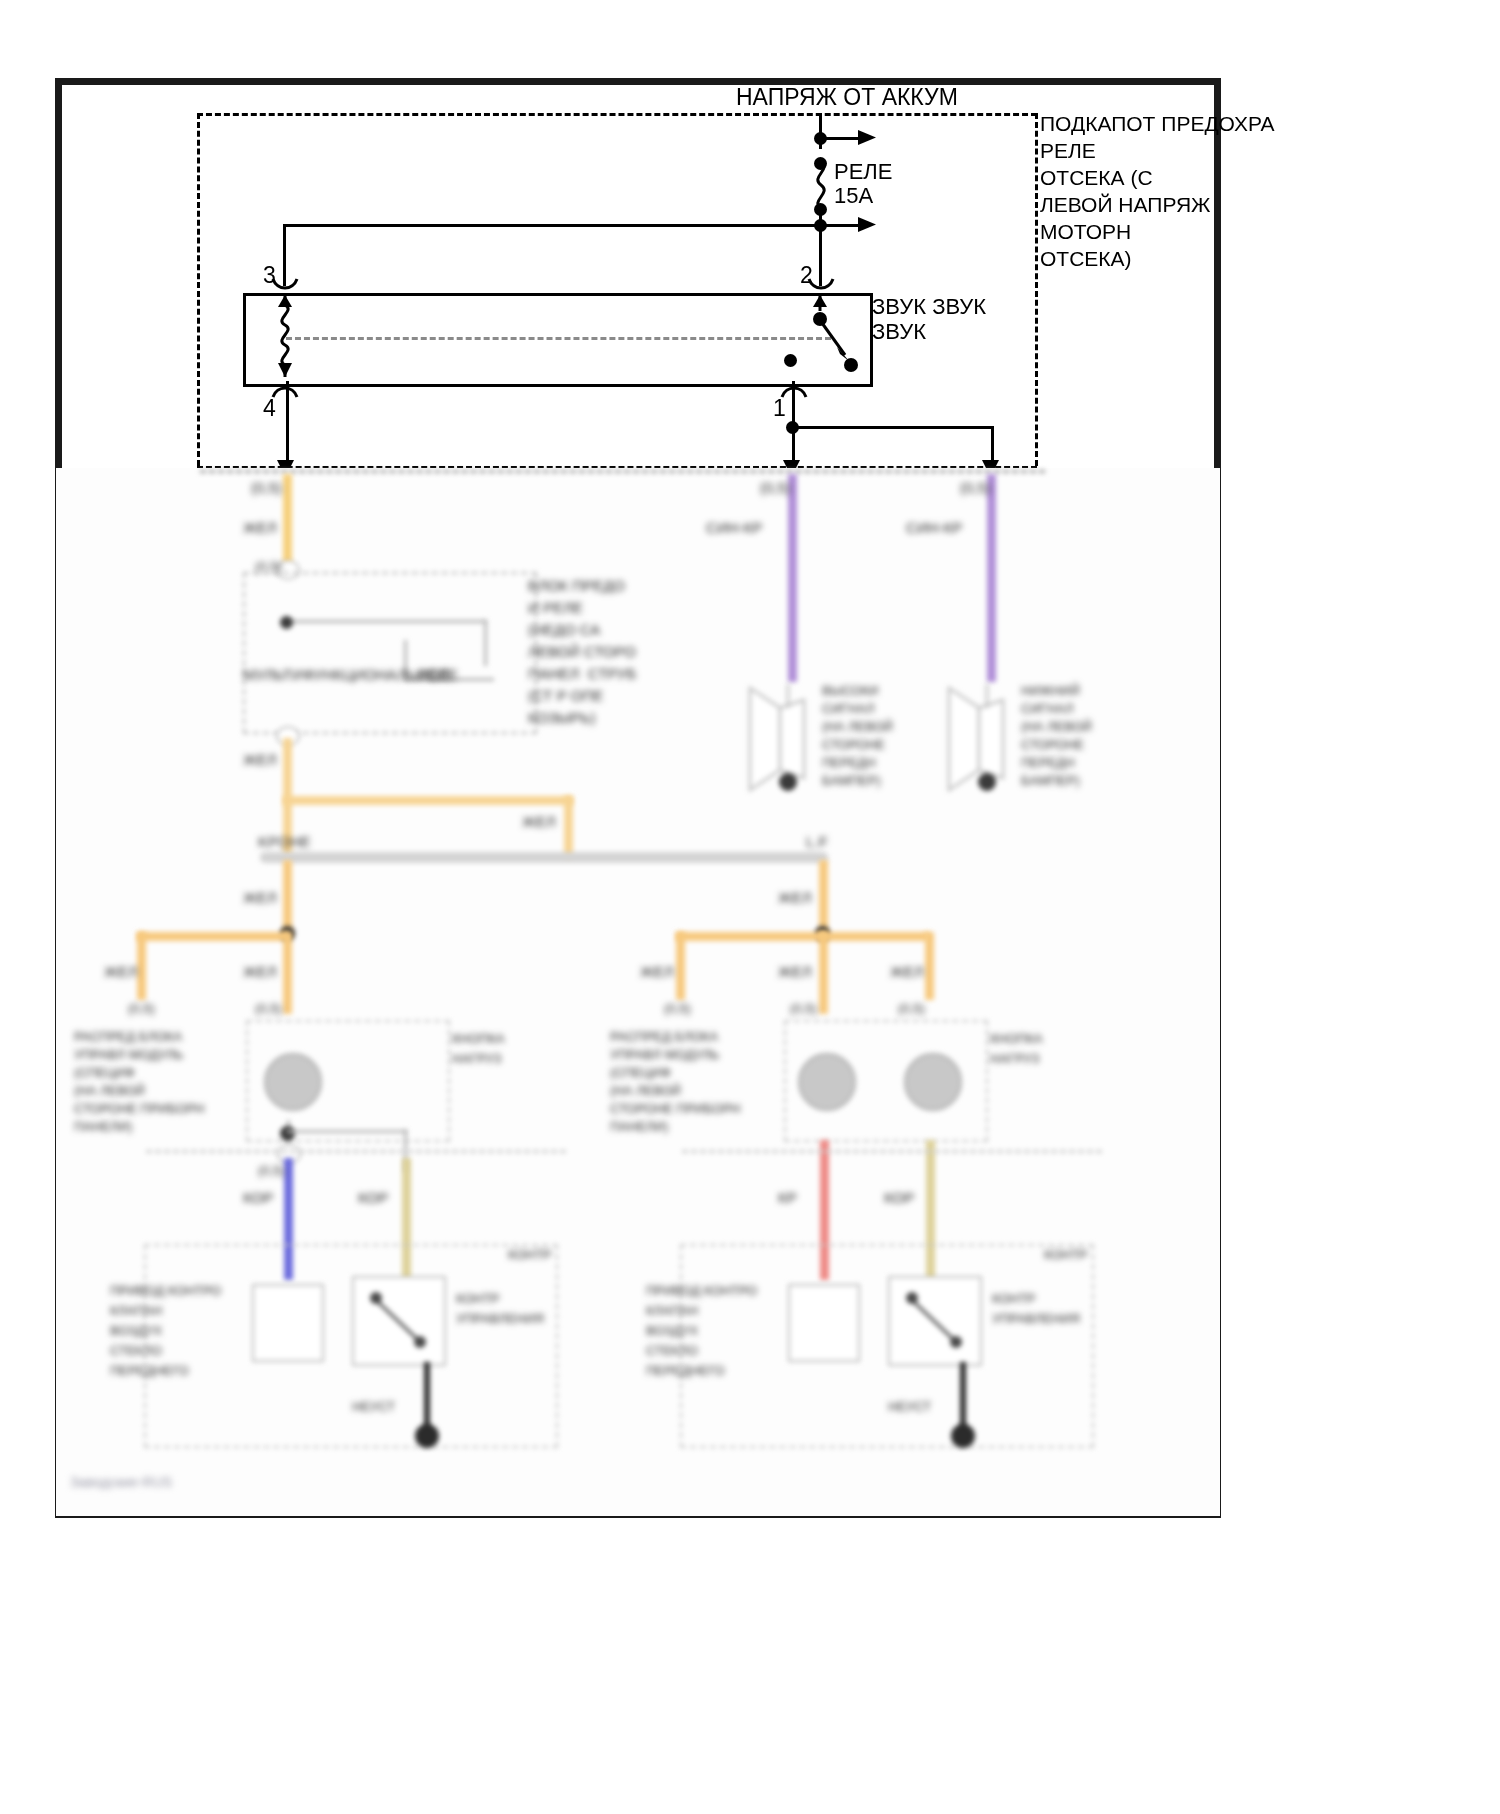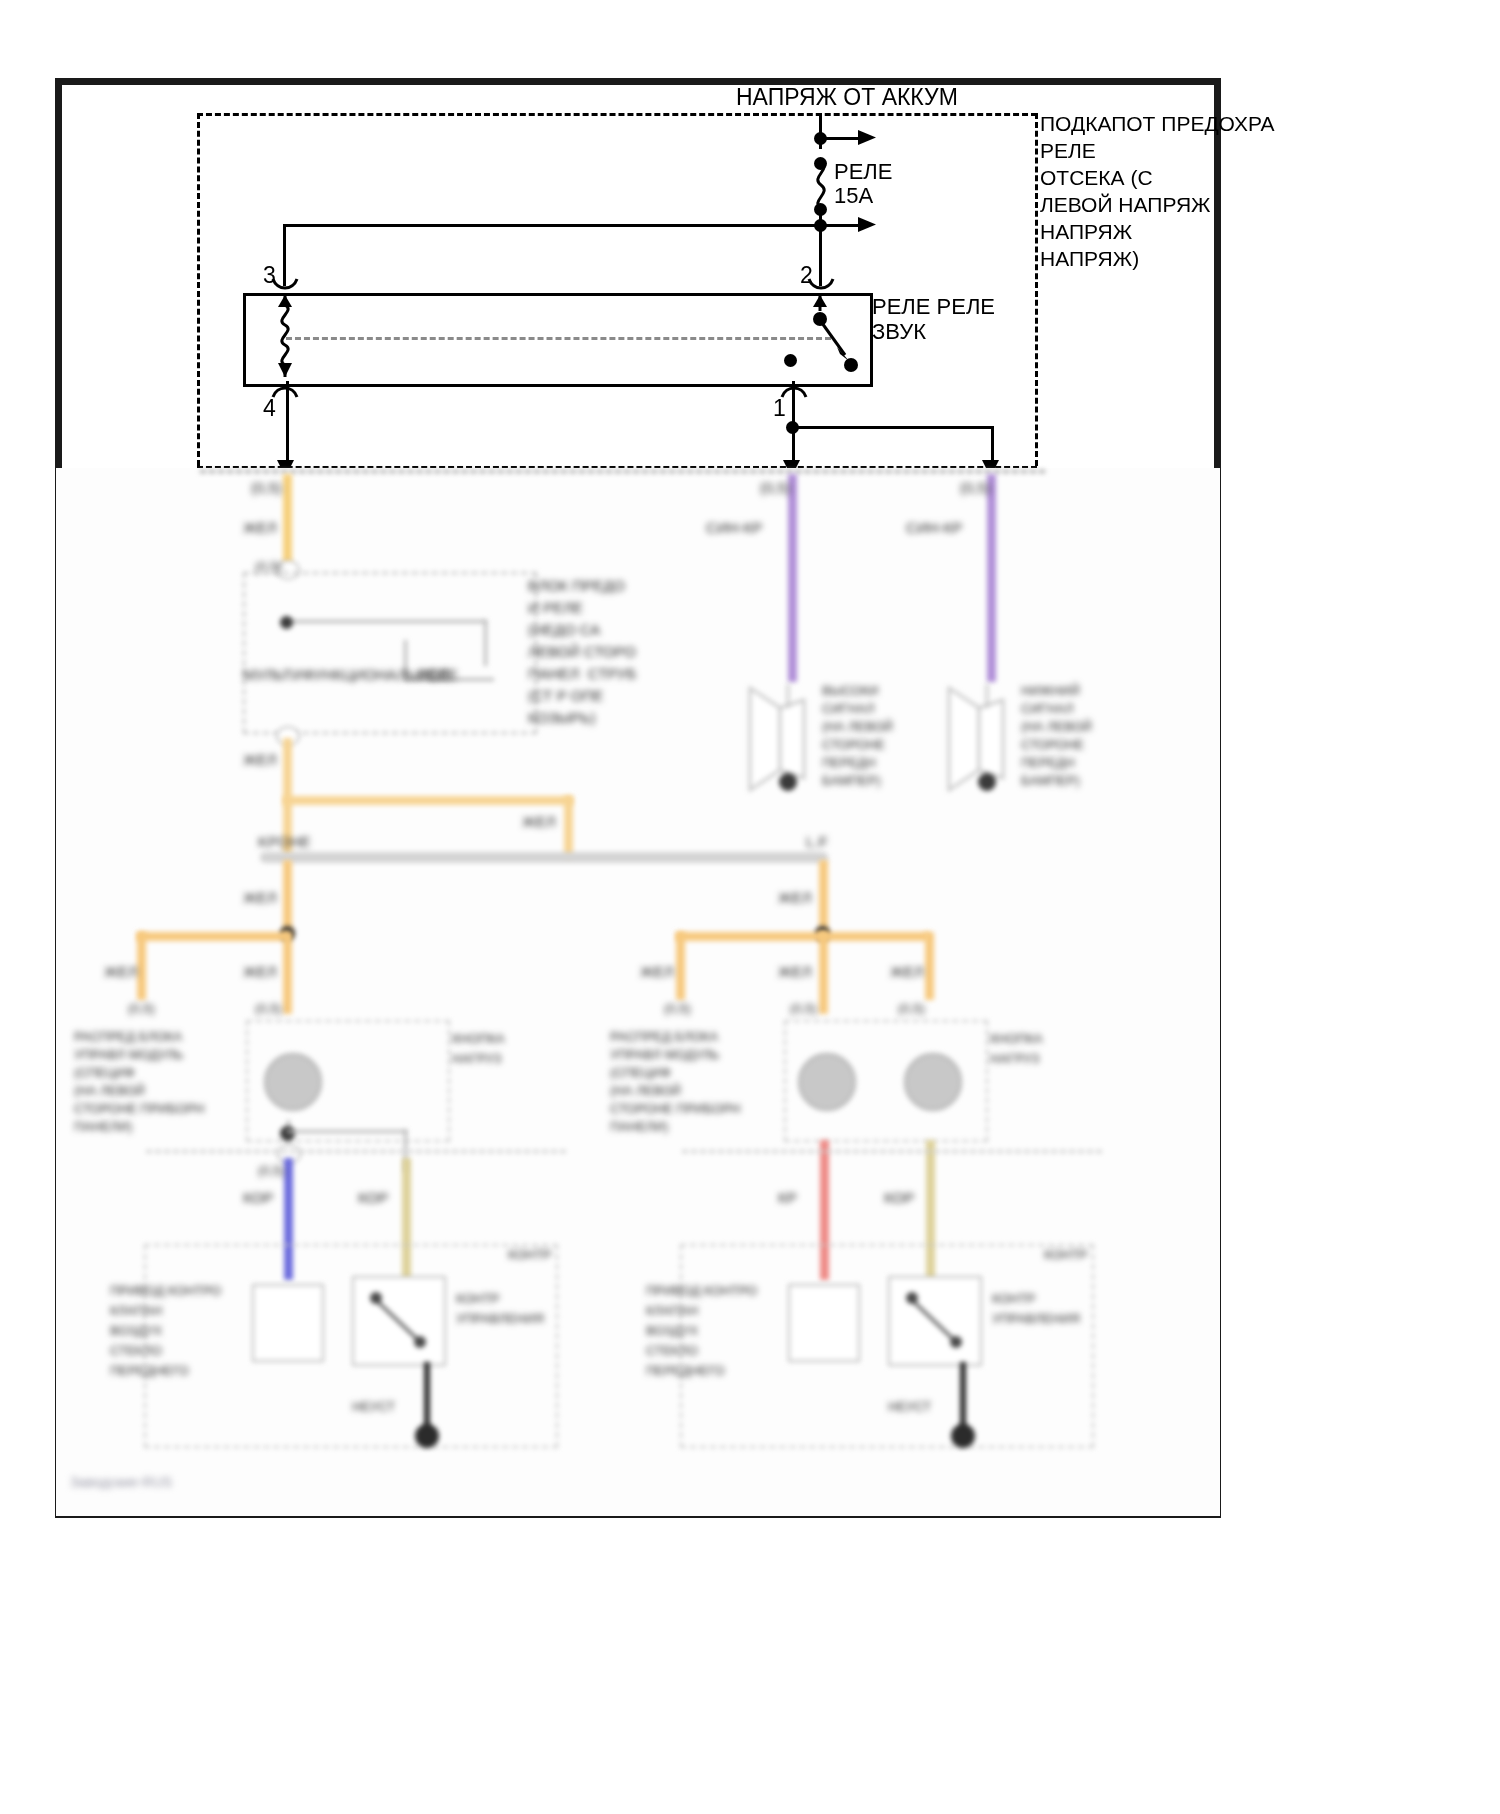--- a/index.html
+++ b/index.html
@@ -69,7 +69,7 @@
   <div class="txt" style="left:1040px;top:137px;text-align:right;">РЕЛЕ</div>
   <div class="txt" style="left:1040px;top:164px;">ОТСЕКА (С</div>
   <div class="txt" style="left:1040px;top:191px;">ЛЕВОЙ НАПРЯЖ</div>
-  <div class="txt" style="left:1040px;top:218px;">НАПРЯЖ</div>
+  <div class="txt" style="left:1040px;top:218px;">МОТОРН</div>
   <div class="txt" style="left:1040px;top:245px;">НАПРЯЖ)</div>
 
   <div class="ln vl" style="left:819px;top:113px;height:36px;"></div>

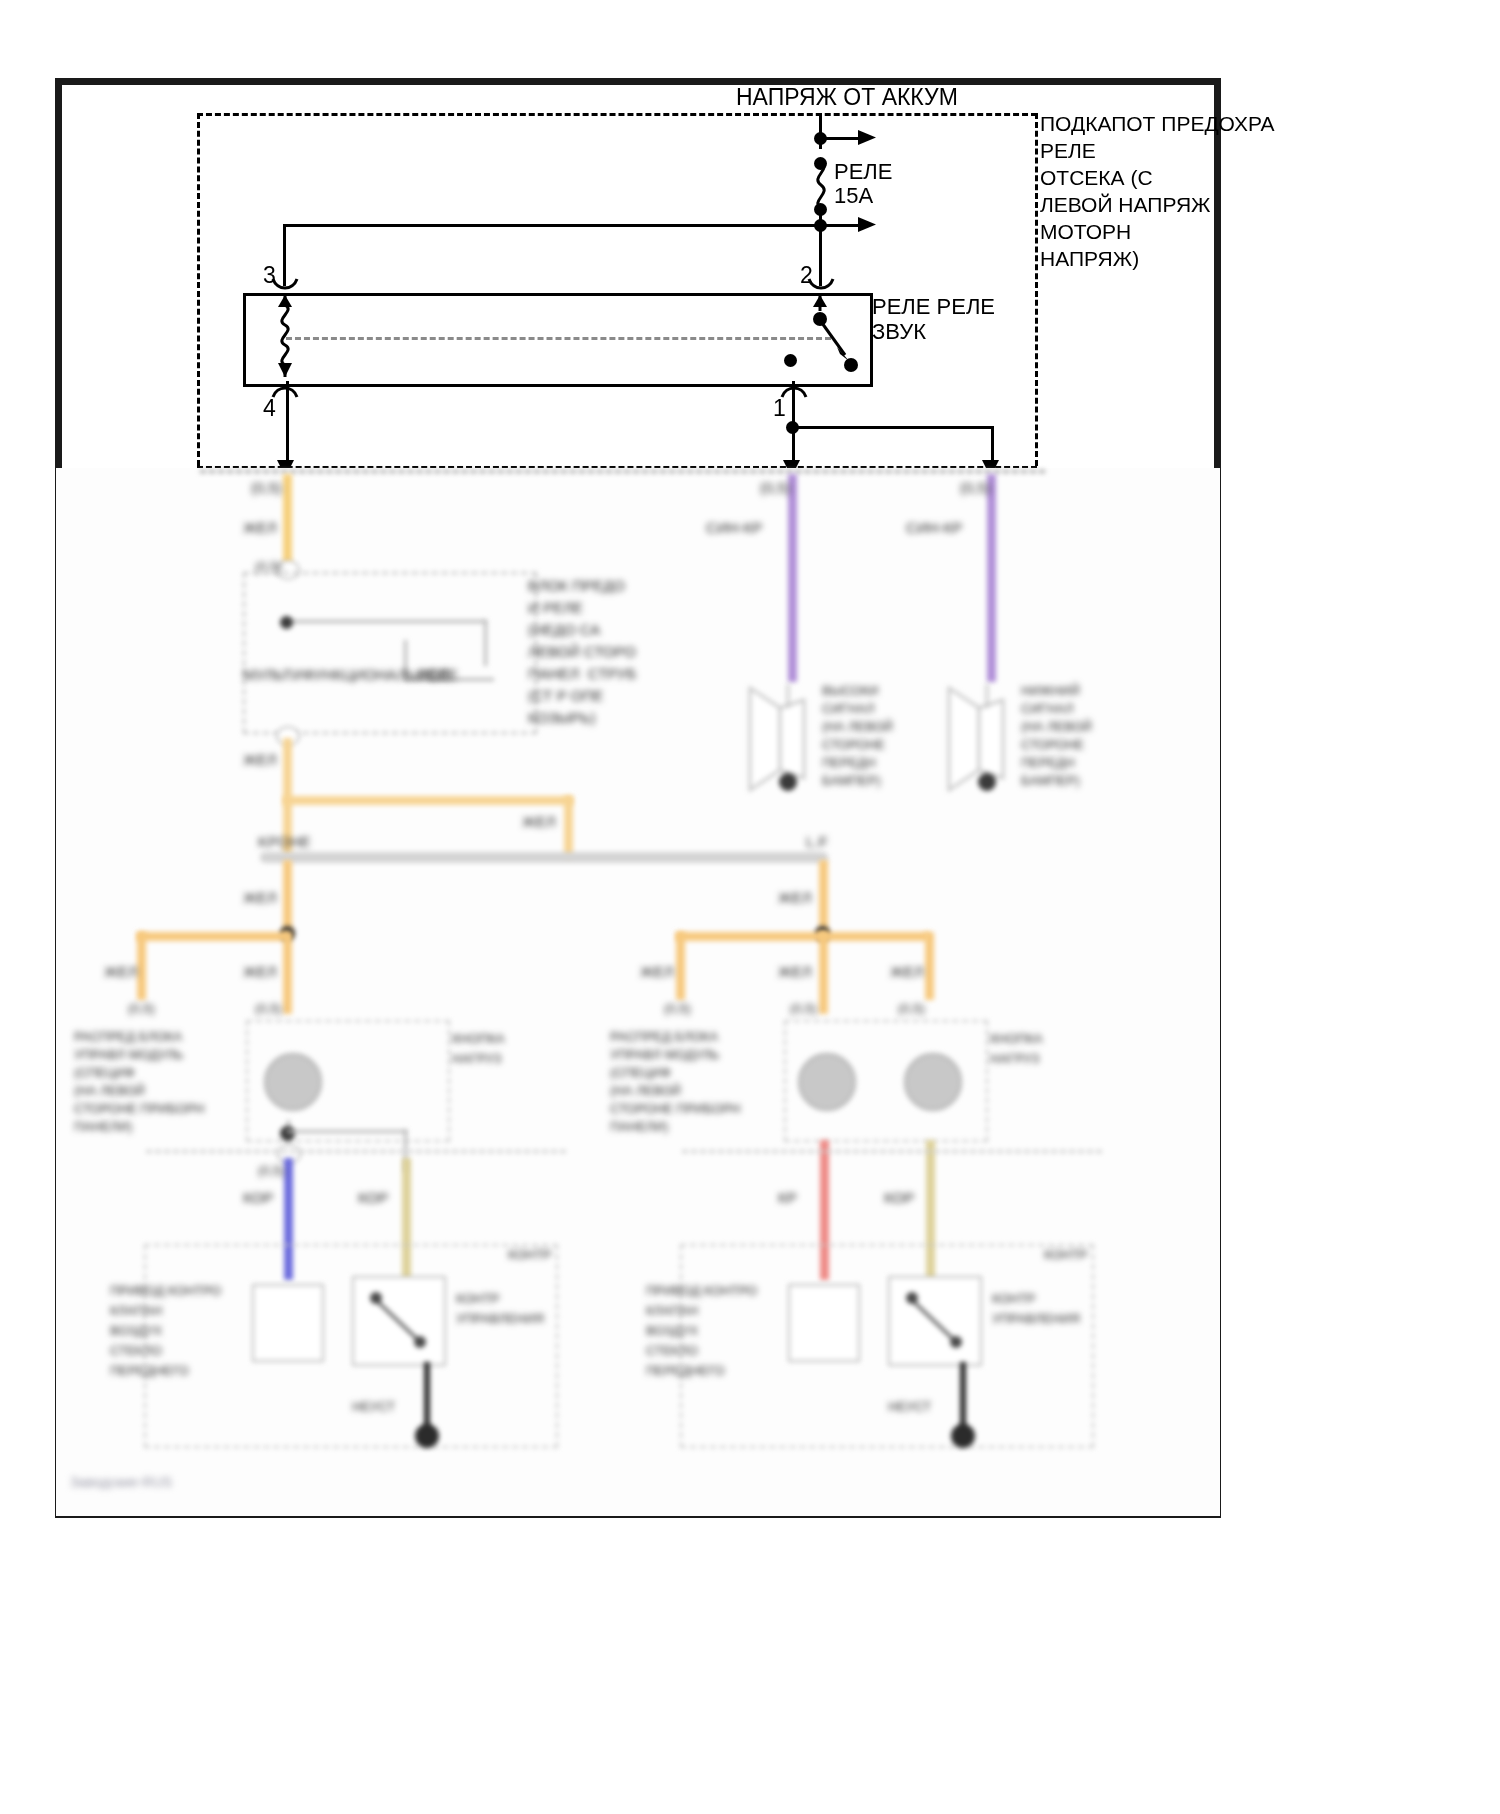--- a/index.html
+++ b/index.html
@@ -70,7 +70,7 @@
   <div class="txt" style="left:1040px;top:164px;">ОТСЕКА (С</div>
   <div class="txt" style="left:1040px;top:191px;">ЛЕВОЙ НАПРЯЖ</div>
   <div class="txt" style="left:1040px;top:218px;">МОТОРН</div>
-  <div class="txt" style="left:1040px;top:245px;">НАПРЯЖ)</div>
+  <div class="txt" style="left:1040px;top:245px;">ОТСЕКА)</div>
 
   <div class="ln vl" style="left:819px;top:113px;height:36px;"></div>
   <div class="dot" style="left:814px;top:132px;"></div>

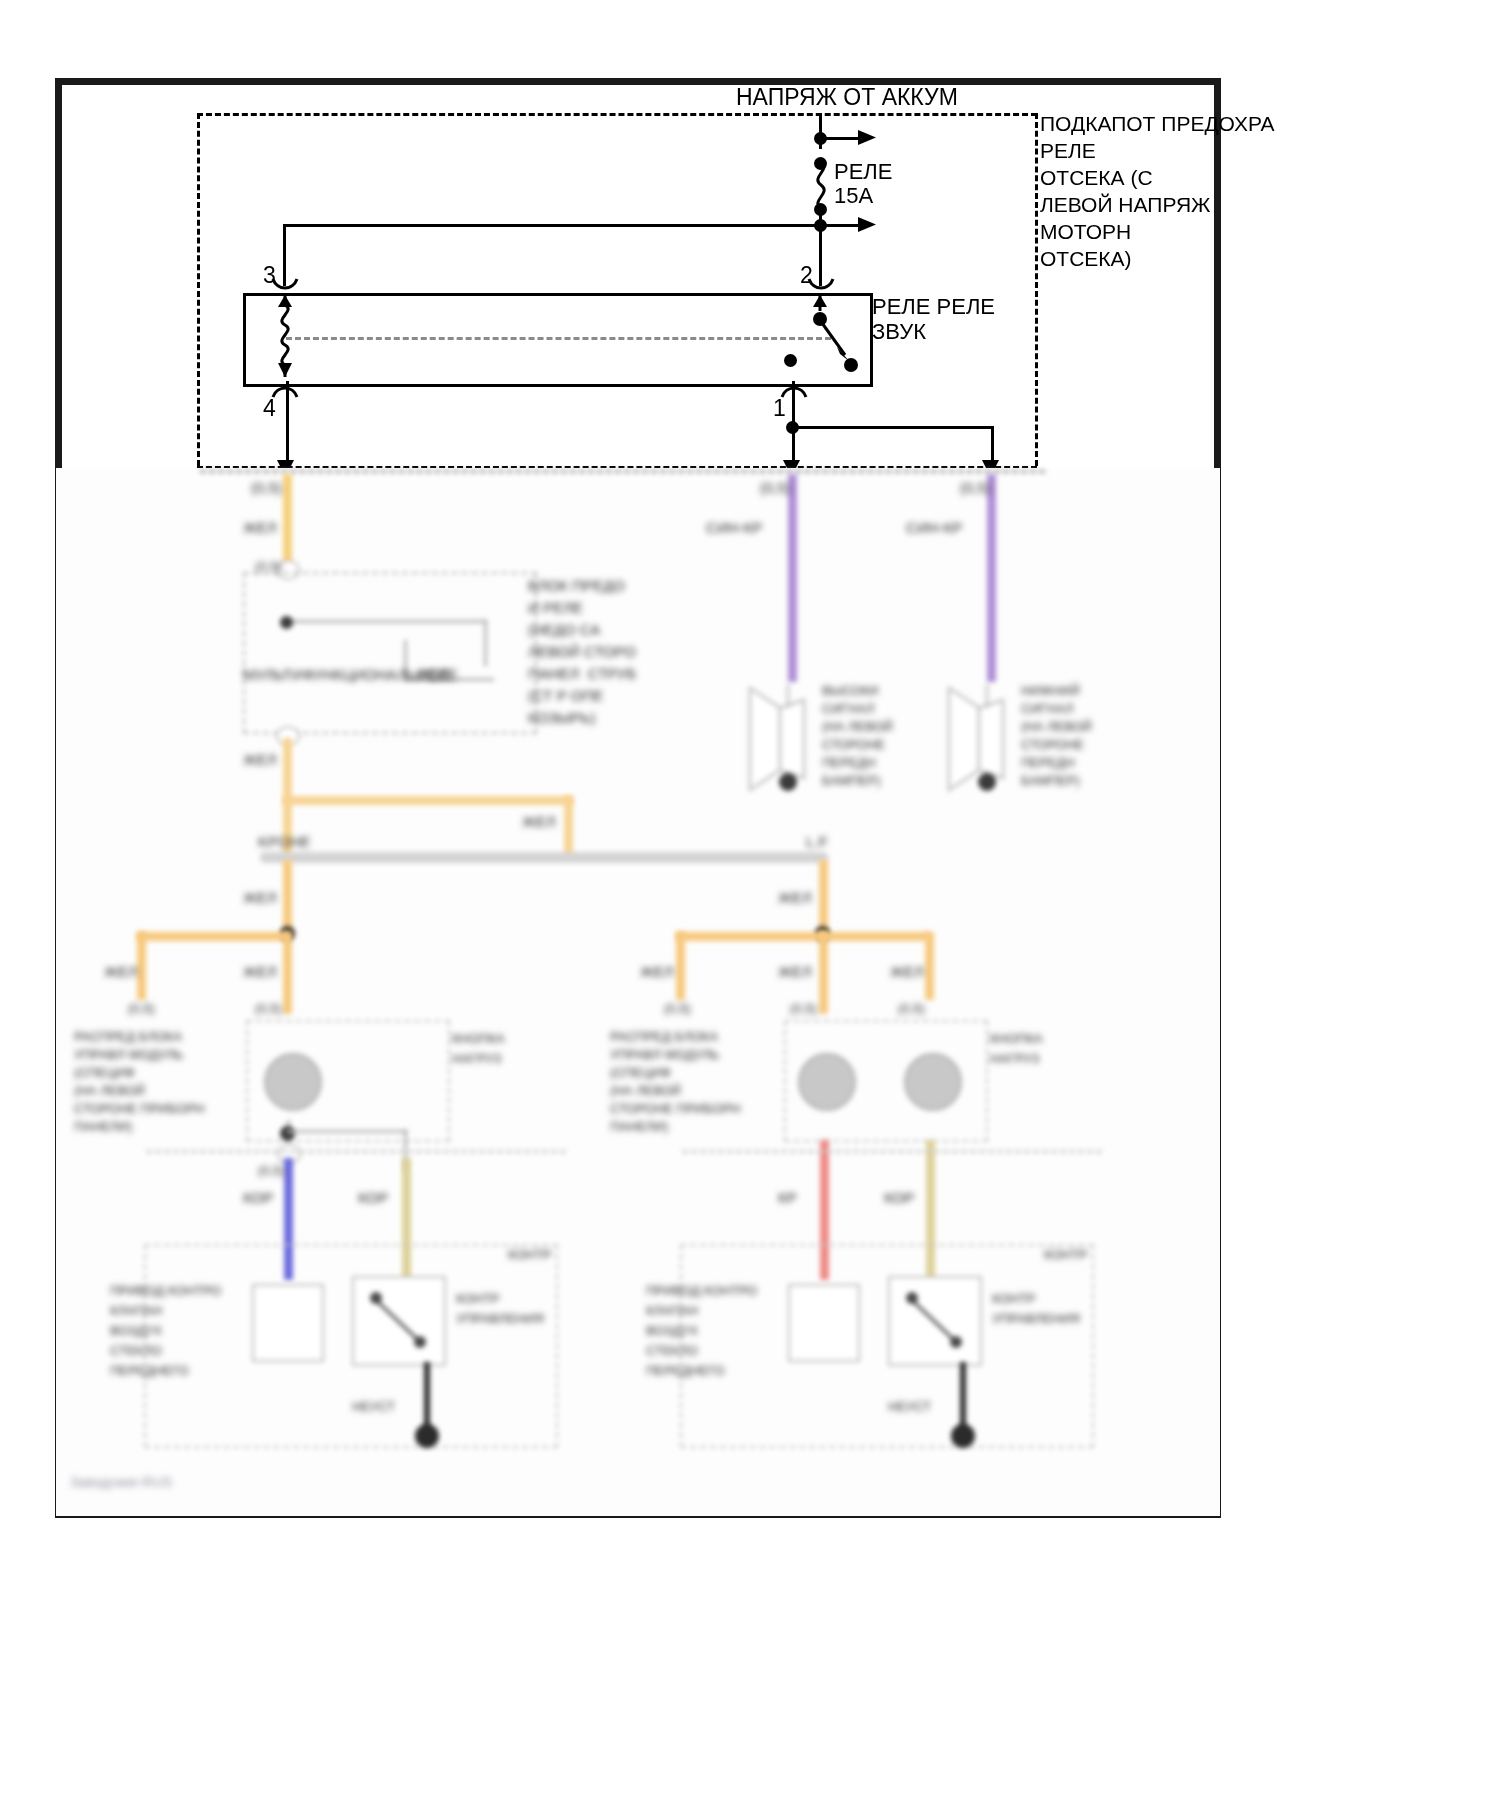--- a/index.html
+++ b/index.html
@@ -142,7 +142,7 @@
   </svg>
   <div class="dot" style="left:784px;top:354px;"></div>
 
-  <div class="txt txt-b" style="left:872px;top:293px;">РЕЛЕ РЕЛЕ</div>
+  <div class="txt txt-b" style="left:872px;top:293px;">ЗВУК ЗВУК</div>
   <div class="txt txt-b" style="left:872px;top:318px;">ЗВУК</div>
 
   <div class="ln vl" style="left:819px;top:224px;height:62px;"></div>

